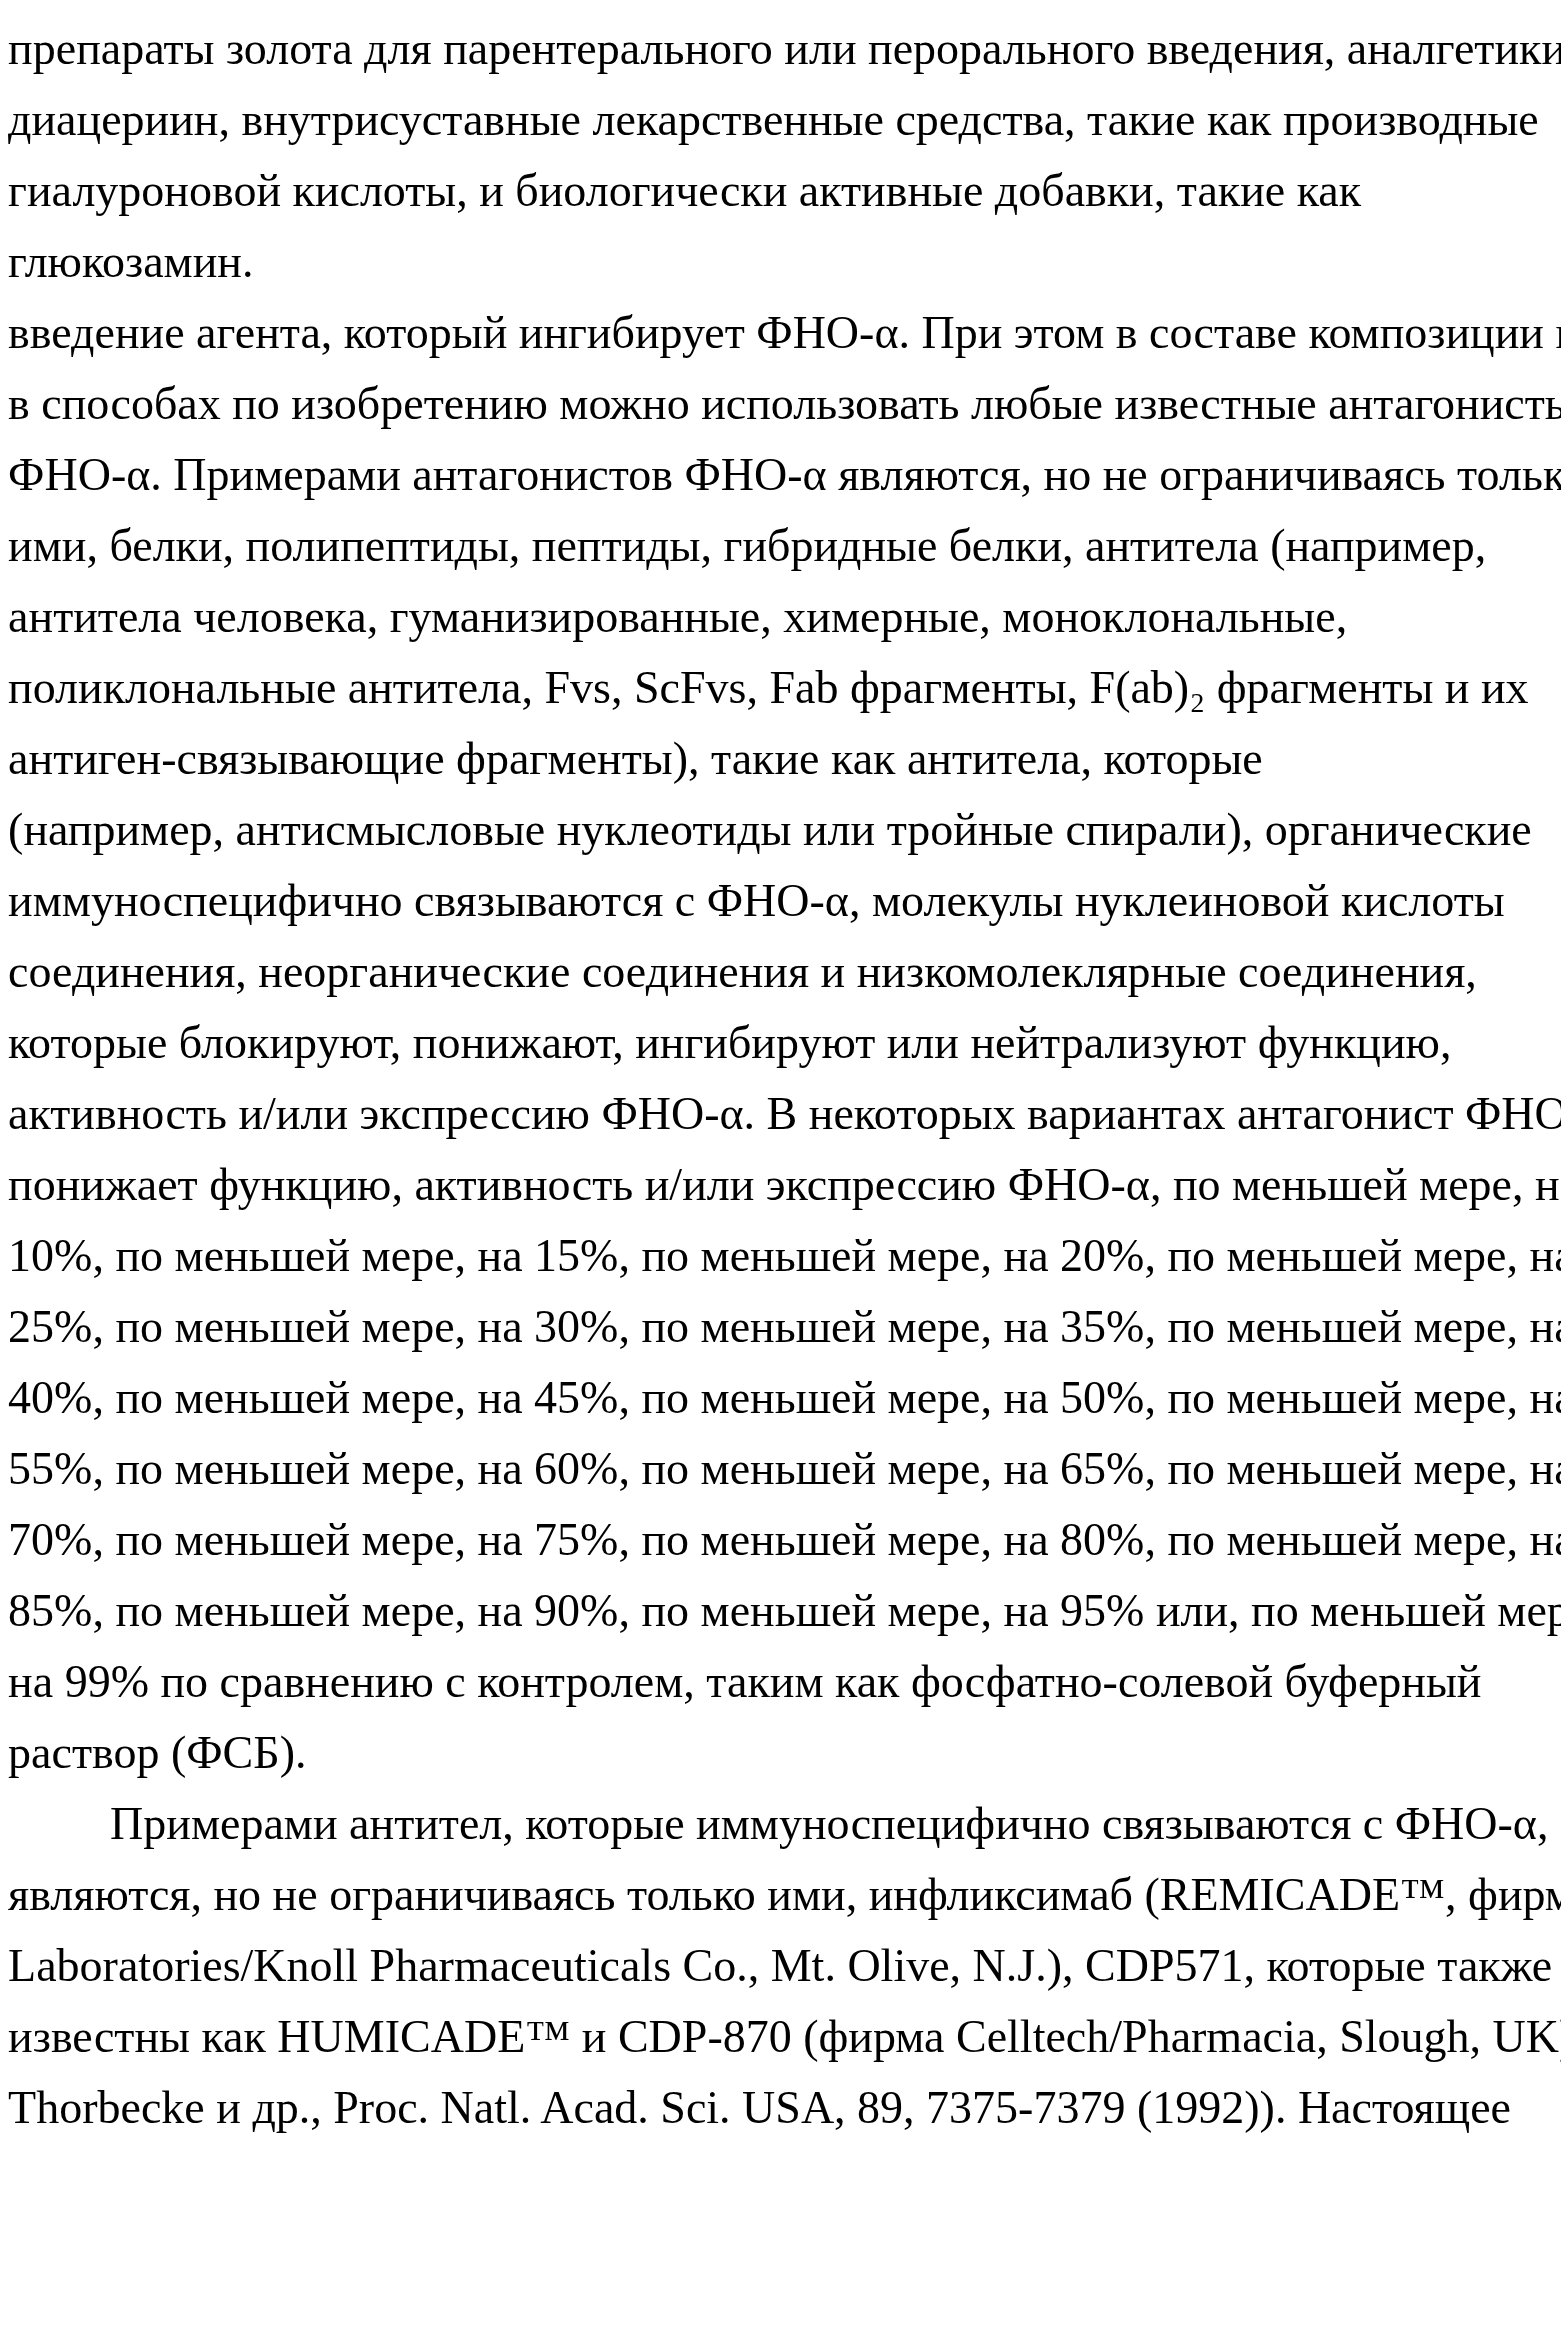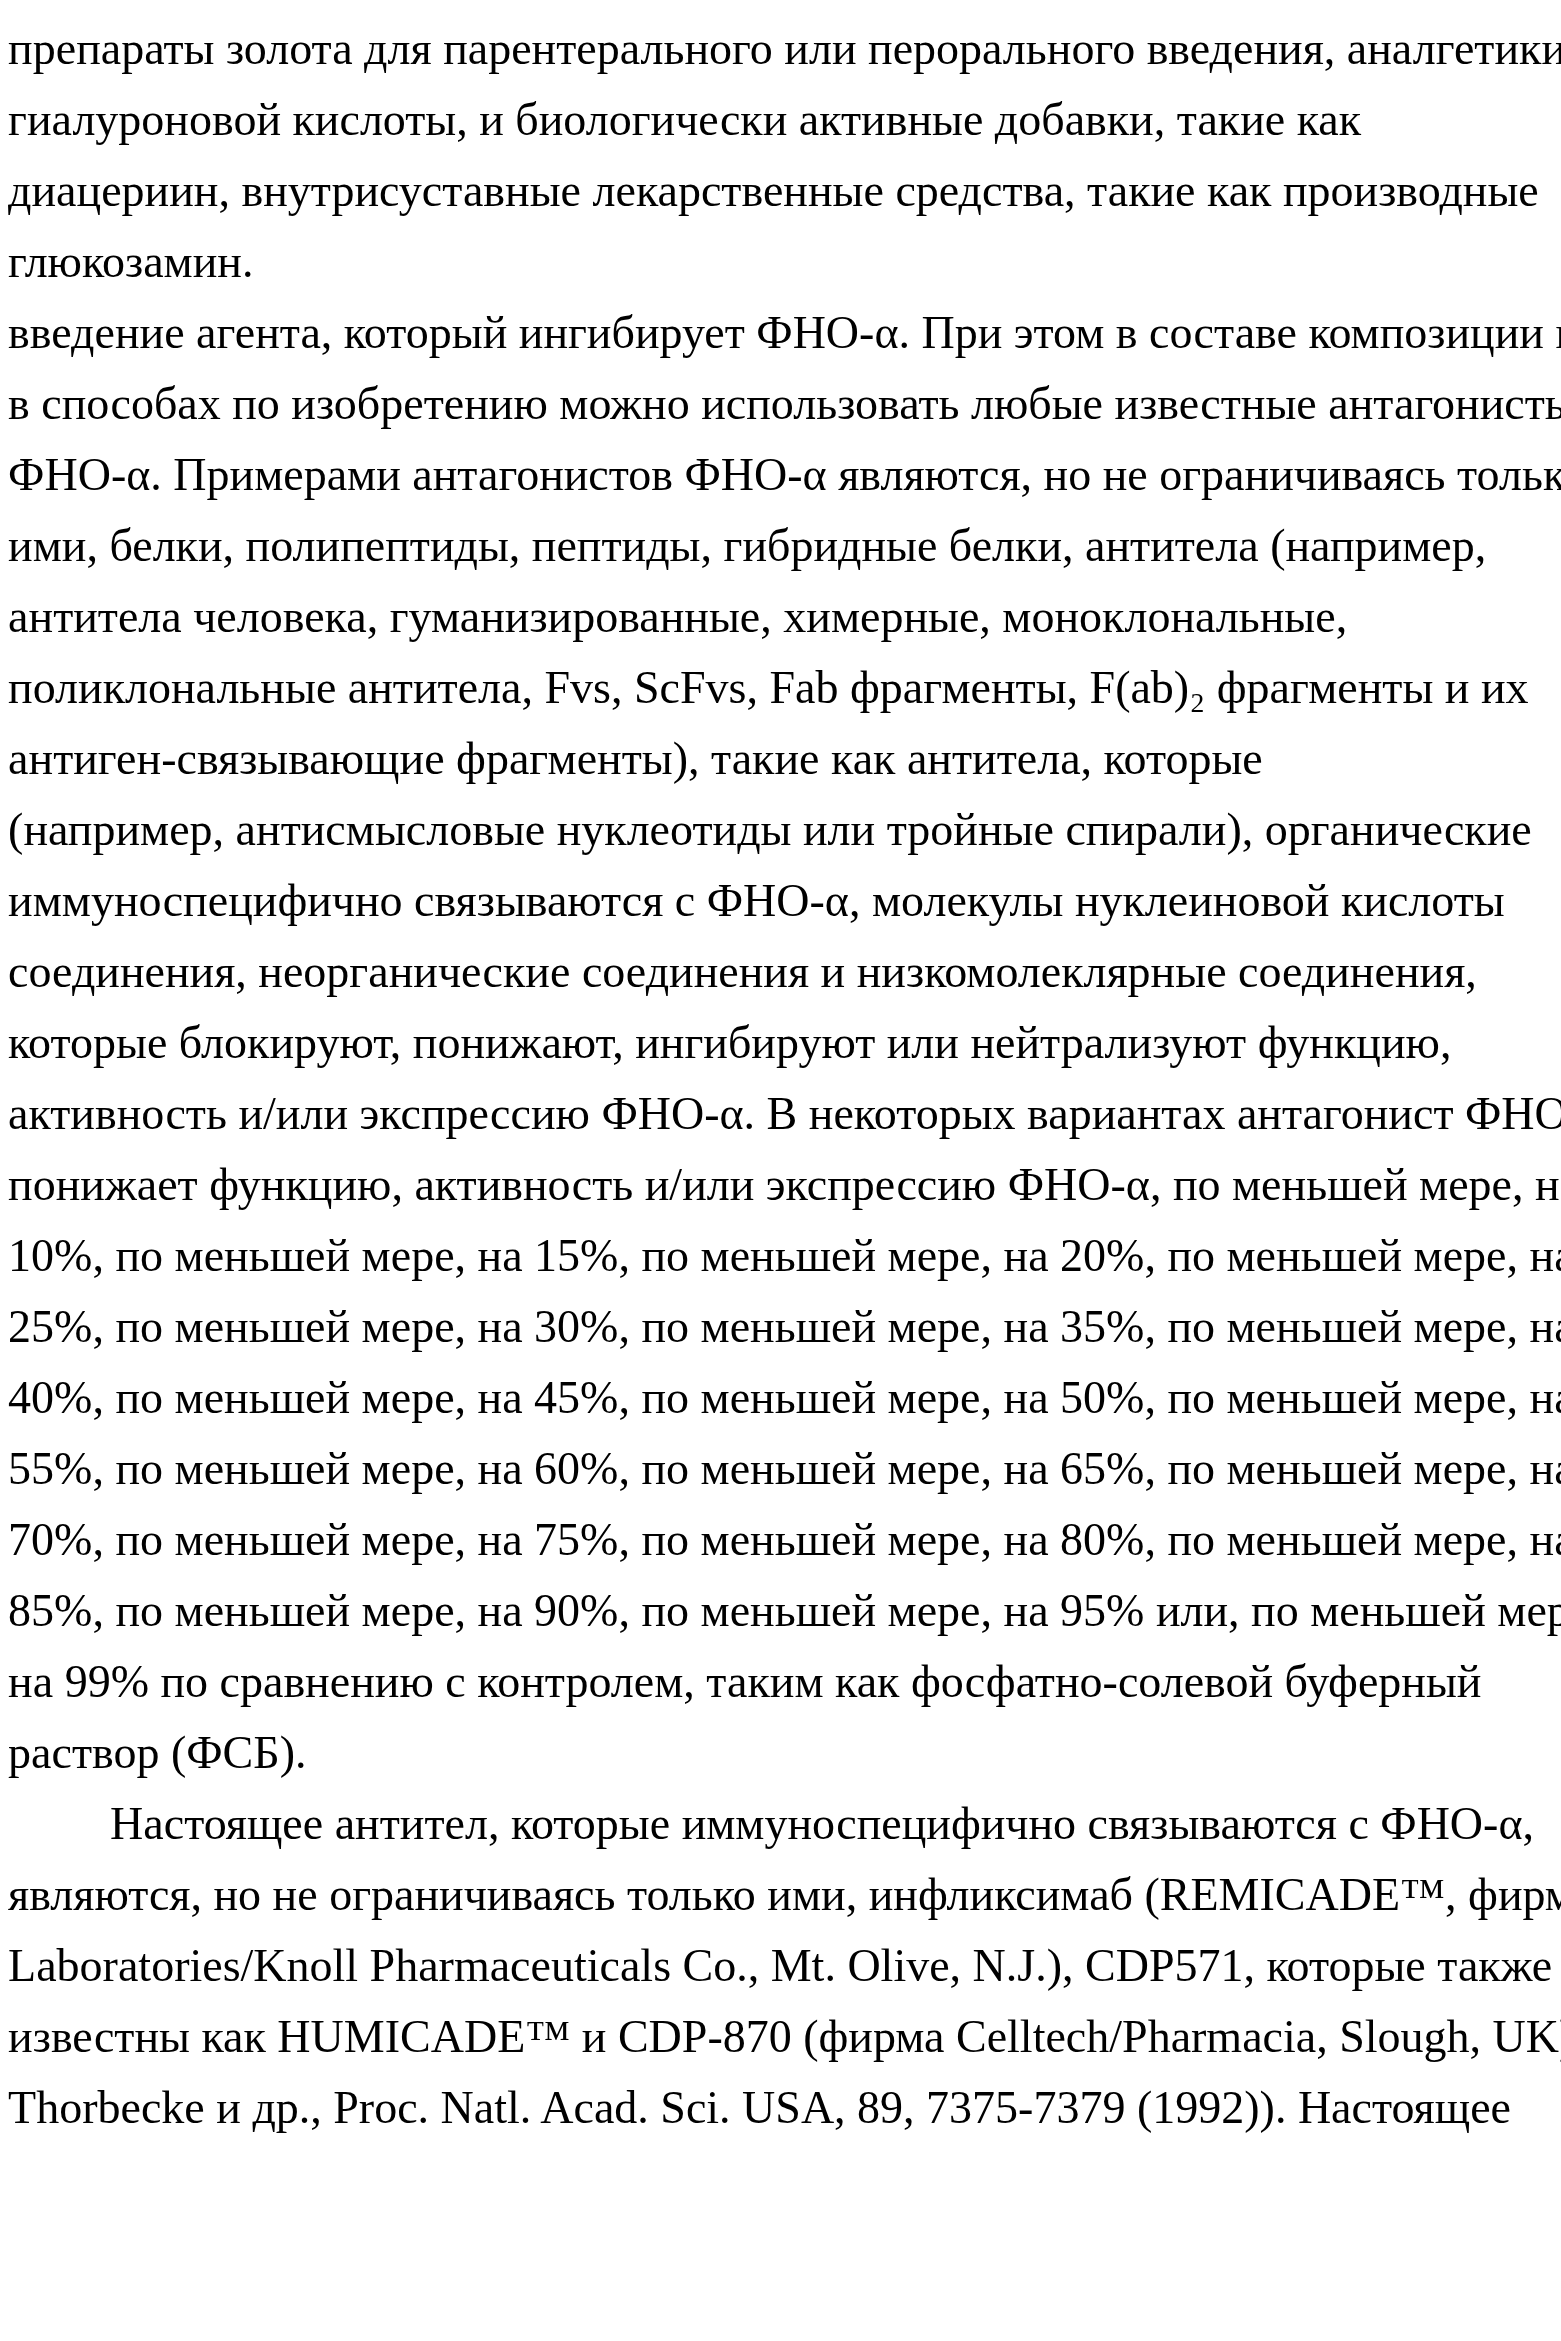--- a/index.html
+++ b/index.html
@@ -40,8 +40,8 @@
 <div class="page">
   <div class="text-block" id="text-block">
       <div class="text-line">препараты золота для парентерального или перорального введения, аналгетики,</div>
+      <div class="text-line">диацериин, внутрисуставные лекарственные средства, такие как производные</div>
       <div class="text-line">гиалуроновой кислоты, и биологически активные добавки, такие как</div>
-      <div class="text-line">диацериин, внутрисуставные лекарственные средства, такие как производные</div>
       <div class="text-line">глюкозамин.</div>
       <div class="text-line">введение агента, который ингибирует ФНО-α. При этом в составе композиции и</div>
       <div class="text-line">в способах по изобретению можно использовать любые известные антагонисты</div>

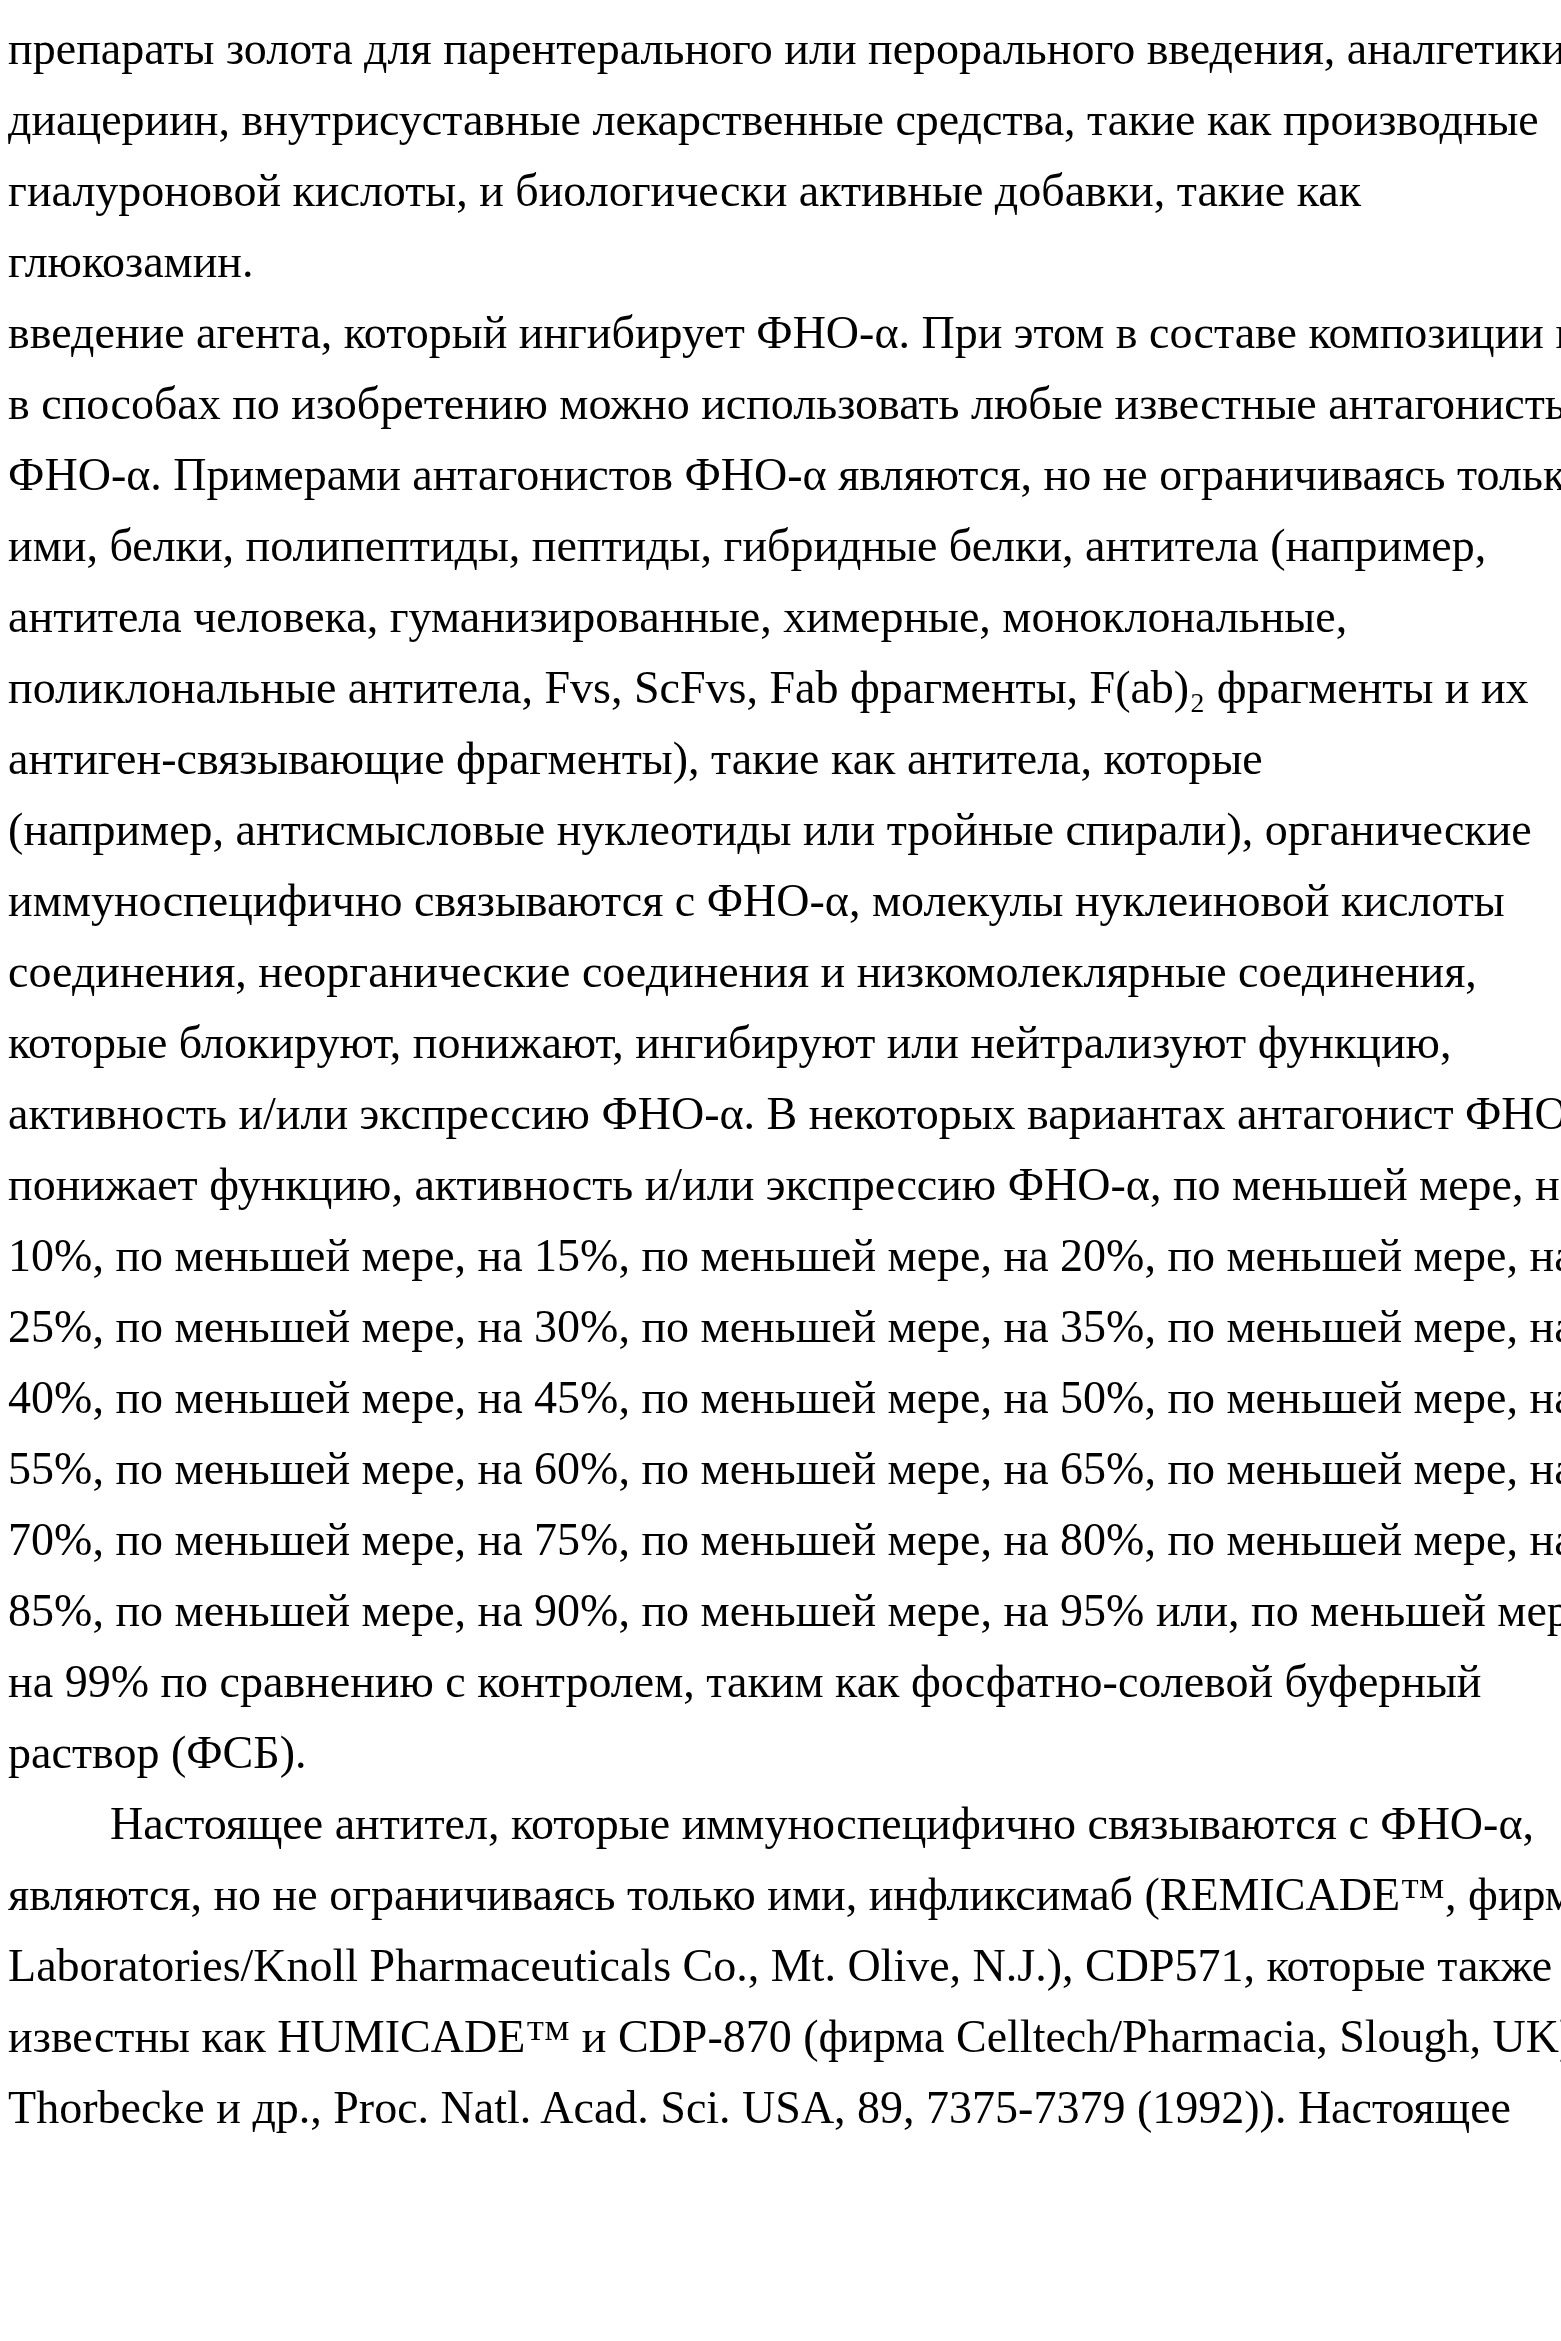--- a/index.html
+++ b/index.html
@@ -64,7 +64,7 @@
       <div class="text-line">85%, по меньшей мере, на 90%, по меньшей мере, на 95% или, по меньшей мере,</div>
       <div class="text-line">на 99% по сравнению с контролем, таким как фосфатно-солевой буферный</div>
       <div class="text-line">раствор (ФСБ).</div>
-      <div class="text-line indent">Настоящее антител, которые иммуноспецифично связываются с ФНО-α,</div>
+      <div class="text-line indent">Примерами антител, которые иммуноспецифично связываются с ФНО-α,</div>
       <div class="text-line">являются, но не ограничиваясь только ими, инфликсимаб (REMICADE™, фирма</div>
       <div class="text-line">Laboratories/Knoll Pharmaceuticals Co., Mt. Olive, N.J.), CDP571, которые также</div>
       <div class="text-line">известны как HUMICADE™ и CDP-870 (фирма Celltech/Pharmacia, Slough, UK),</div>

